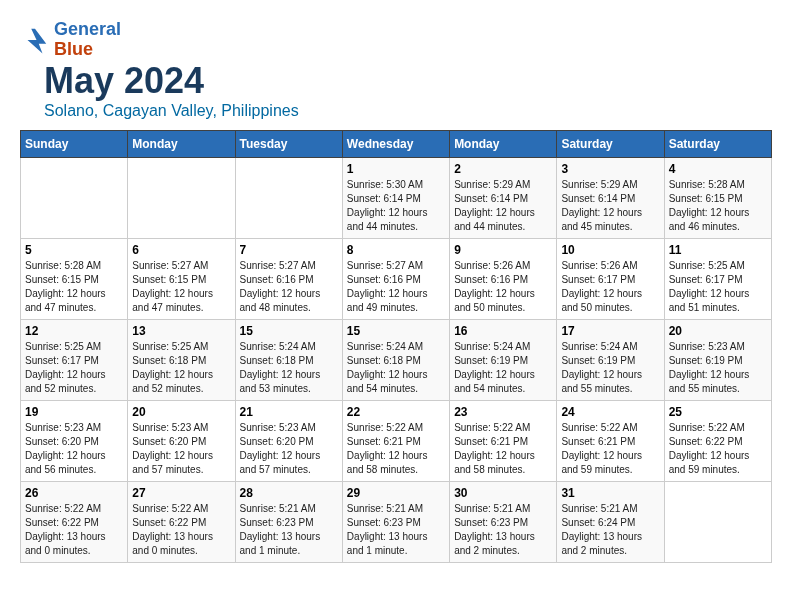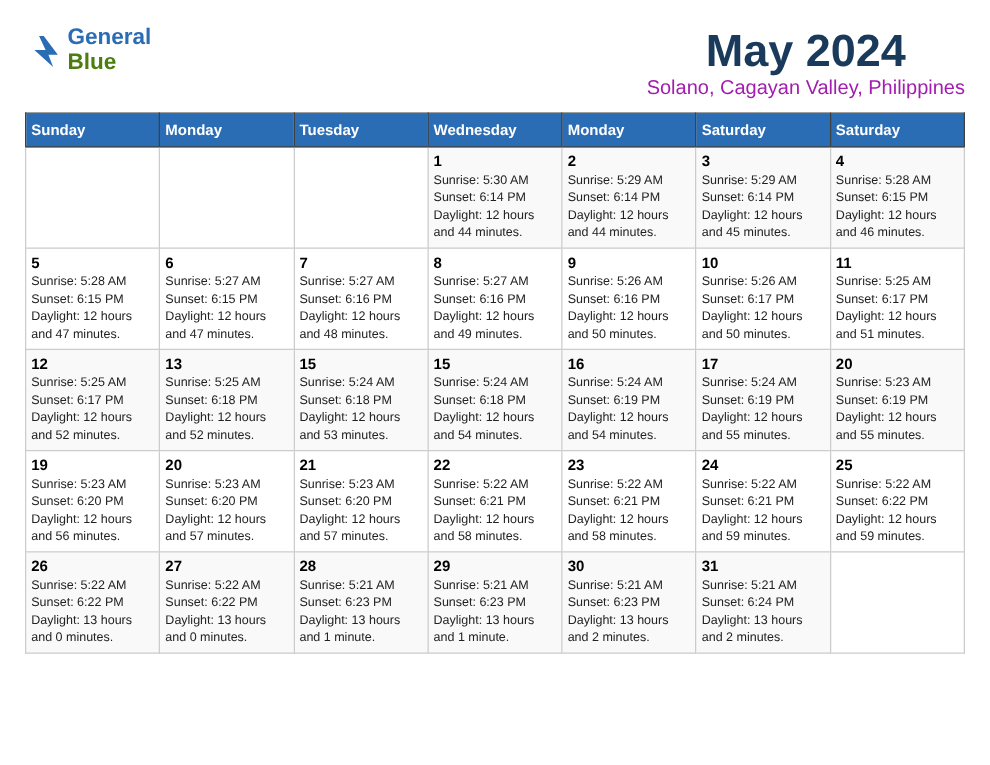--- a/index.html
+++ b/index.html
@@ -15,6 +15,7 @@
       justify-content: space-between;
       align-items: flex-start;
       margin-bottom: 10px;
+      flex-direction: column;
     }
     .logo {
       display: flex;

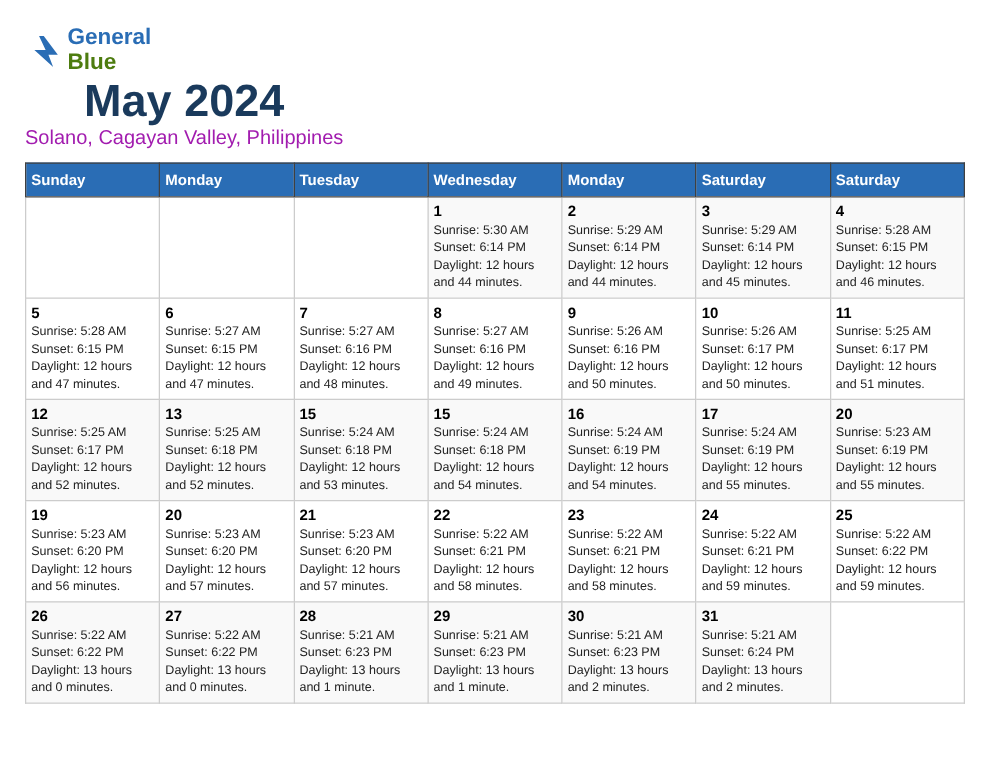--- a/index.html
+++ b/index.html
@@ -97,7 +97,7 @@
     </svg>
     <div class="logo-text">
       <div><span>General</span></div>
-      <div style="color:#4d7c0f;">Blue</div>
+      <div style="color:#c2410c;">Blue</div>
     </div>
   </div>
   <div class="title-section">

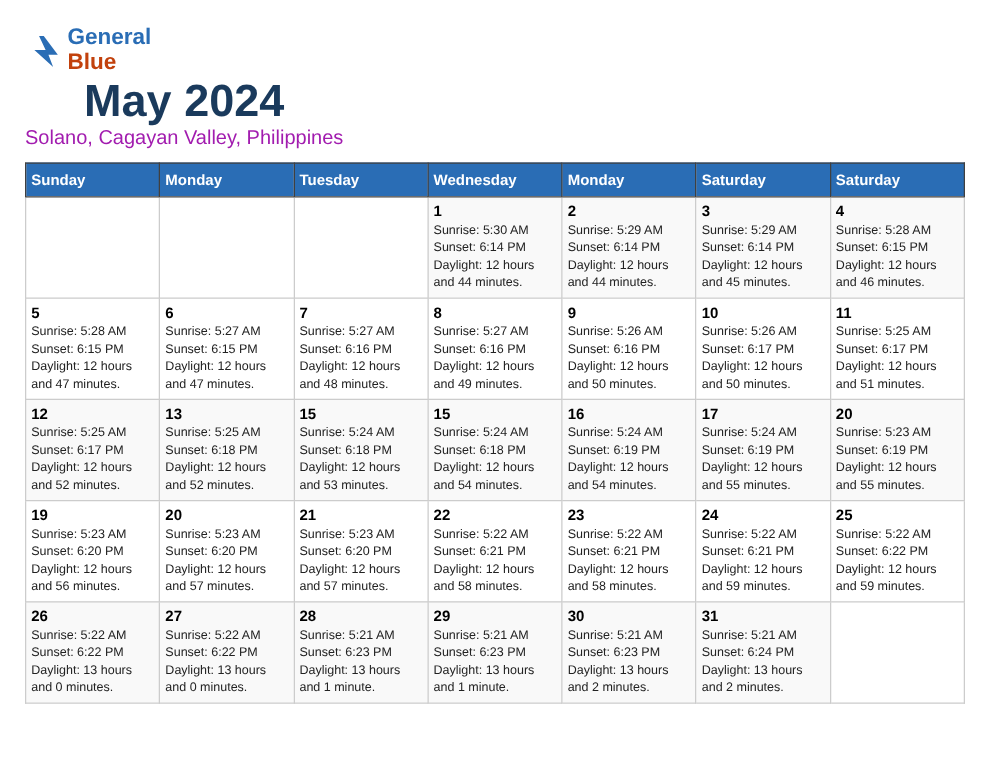--- a/index.html
+++ b/index.html
@@ -36,7 +36,8 @@
       height: 30px;
     }
     .title-section {
-      text-align: center;
+      text-align: left;
+      margin-left: 24px;
     }
     .month-title {
       font-size: 36px;

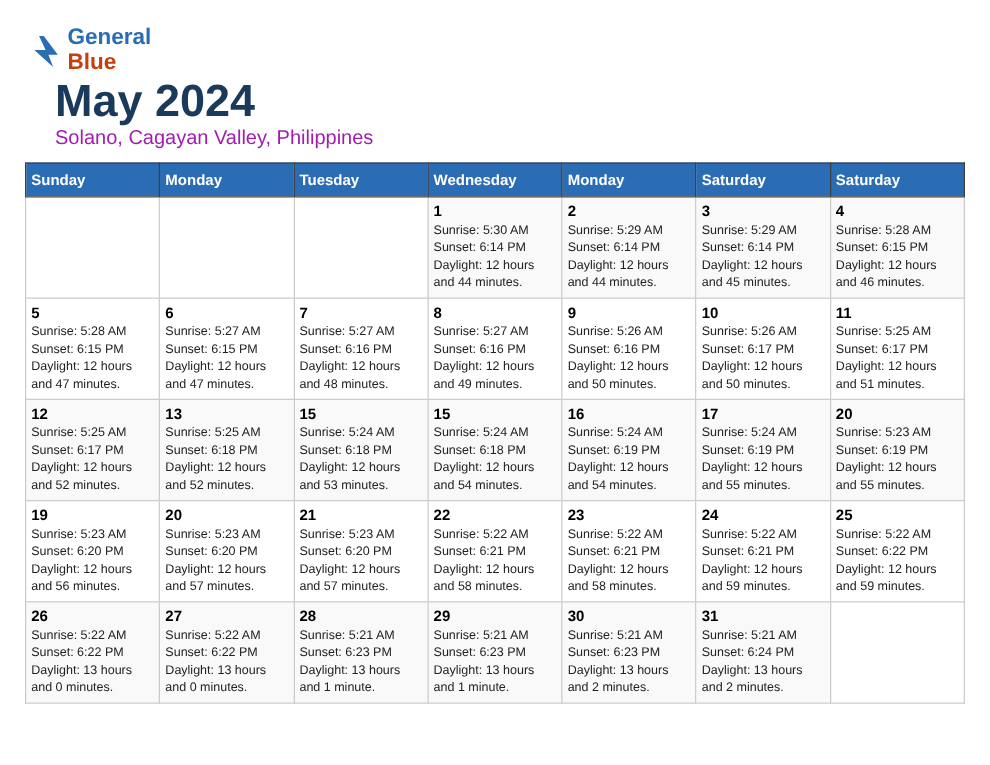--- a/index.html
+++ b/index.html
@@ -46,7 +46,7 @@
     }
     .subtitle {
       font-size: 16px;
-      color: #a21caf;
+      color: #0369a1;
     }
     table {
       width: 100%;

